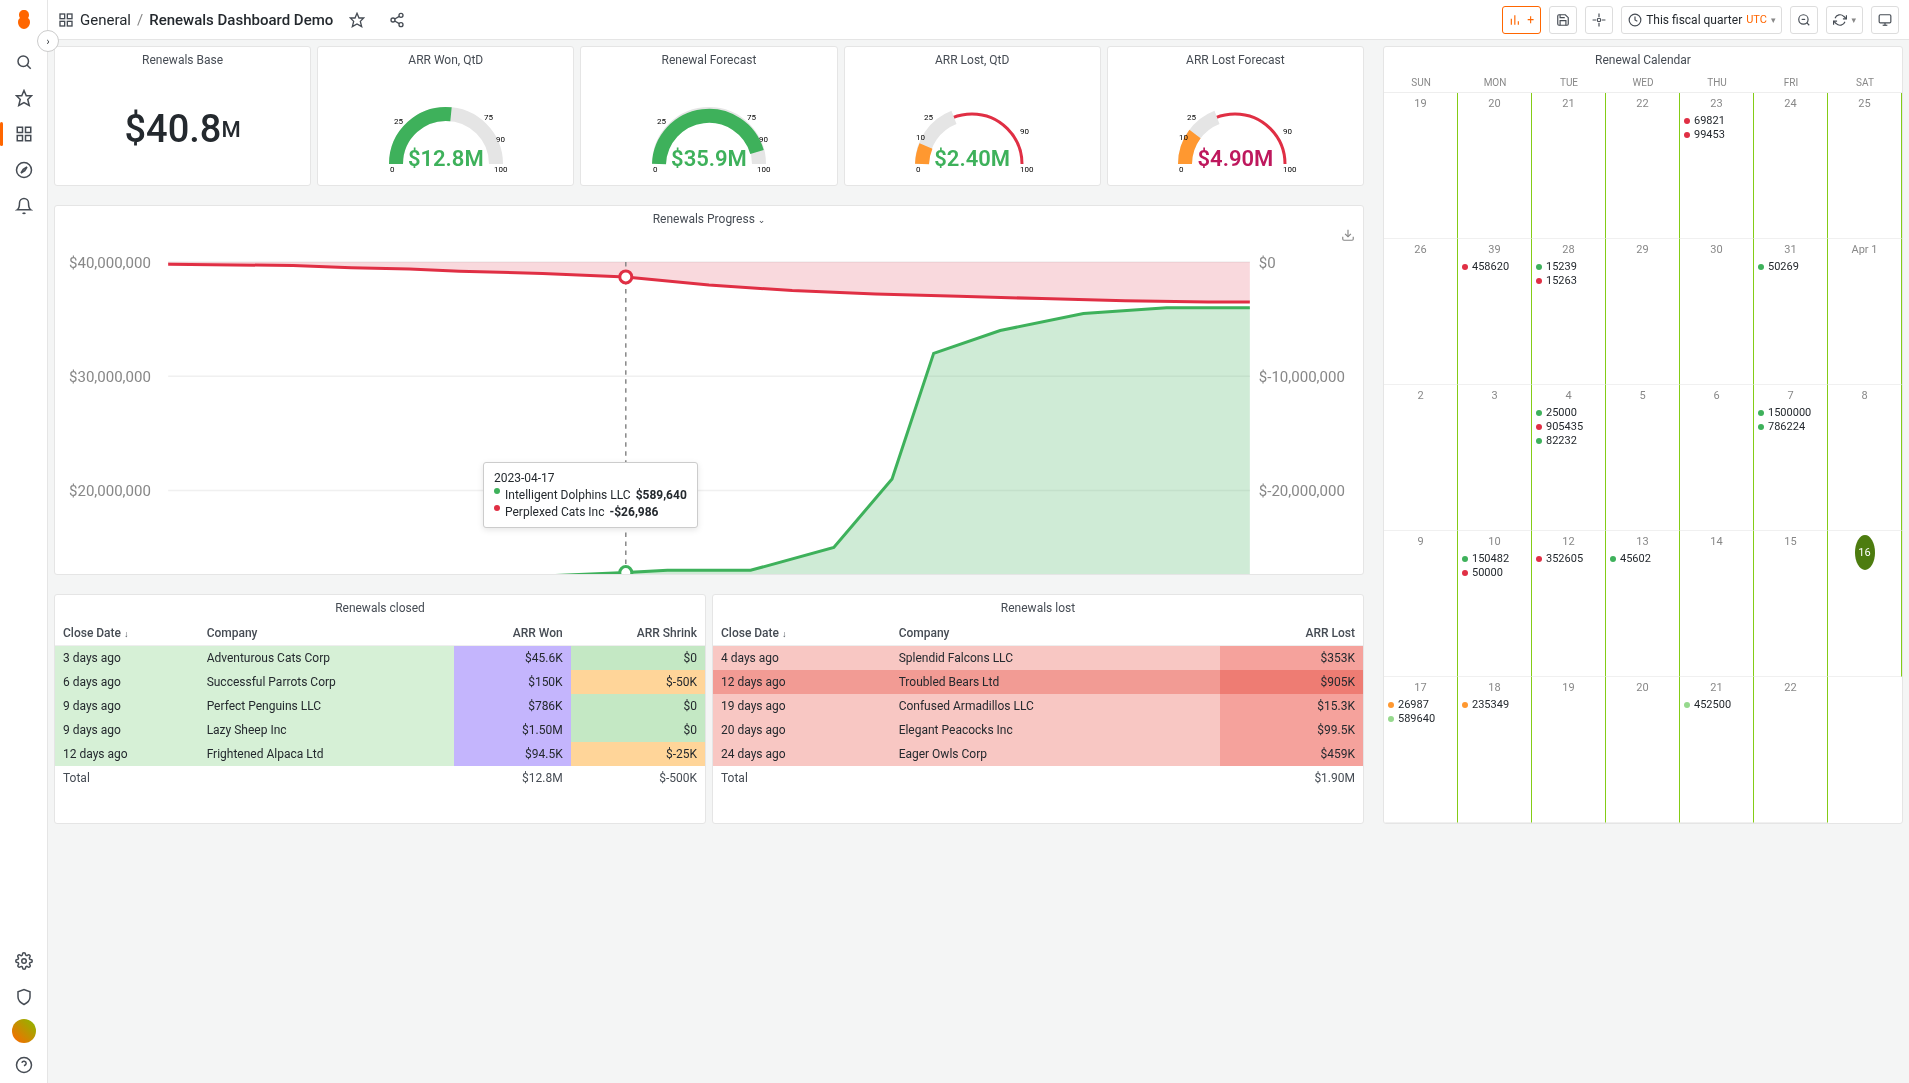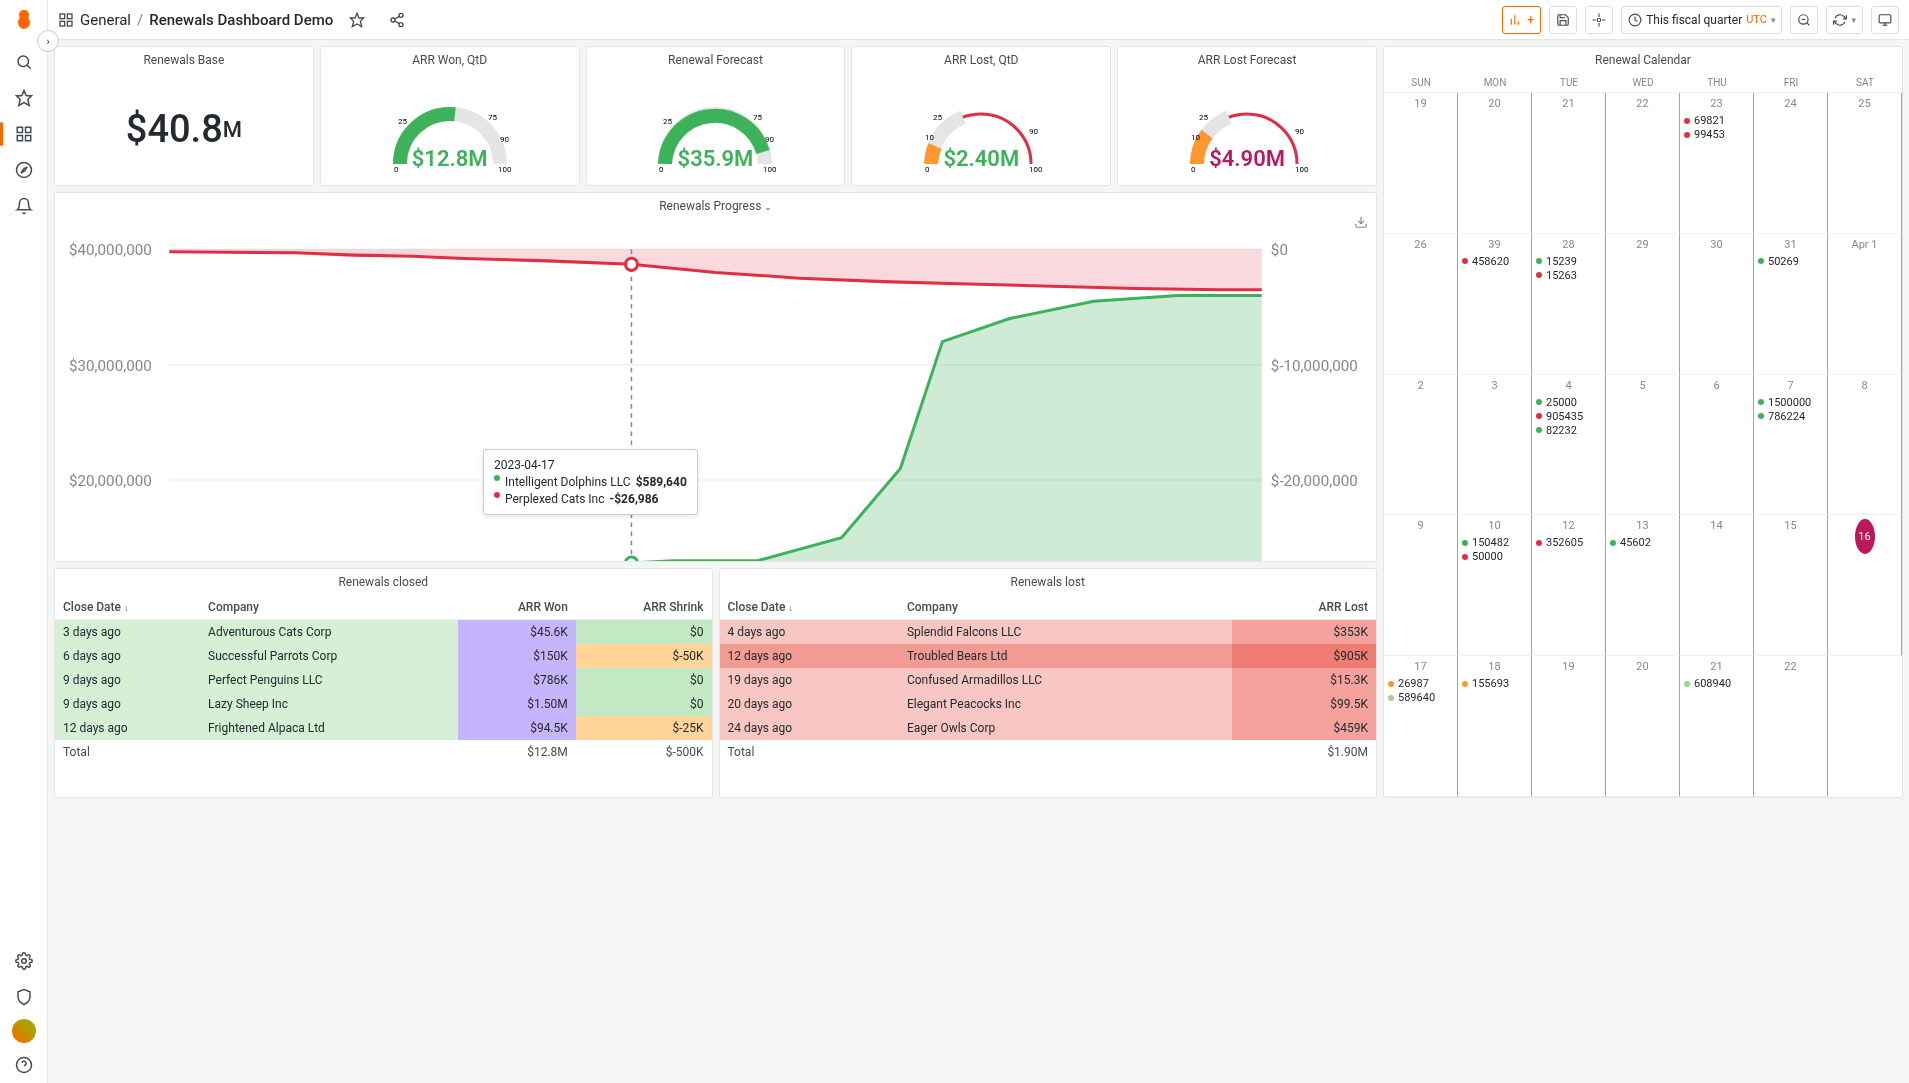--- a/index.html
+++ b/index.html
@@ -27,7 +27,7 @@
 .tb-utc { color:#f60; font-size:11px; }
 
 
-.content { flex: 1; overflow: auto; padding: 6px; display: grid; grid-template-columns: 1fr 520px; grid-template-rows: 140px 370px 230px; gap: 6px; }
+.content { flex: 1; overflow: auto; padding: 6px; display: grid; grid-template-columns: 1fr 520px; grid-template-rows: 140px 370px 230px; gap: 19px; }
 .panel { background: #fff; border: 1px solid #e5e5e5; border-radius: 3px; display: flex; flex-direction: column; overflow: hidden; }
 .panel-title { text-align: center; font-size: 12px; padding: 6px; color: #464c54; }
 

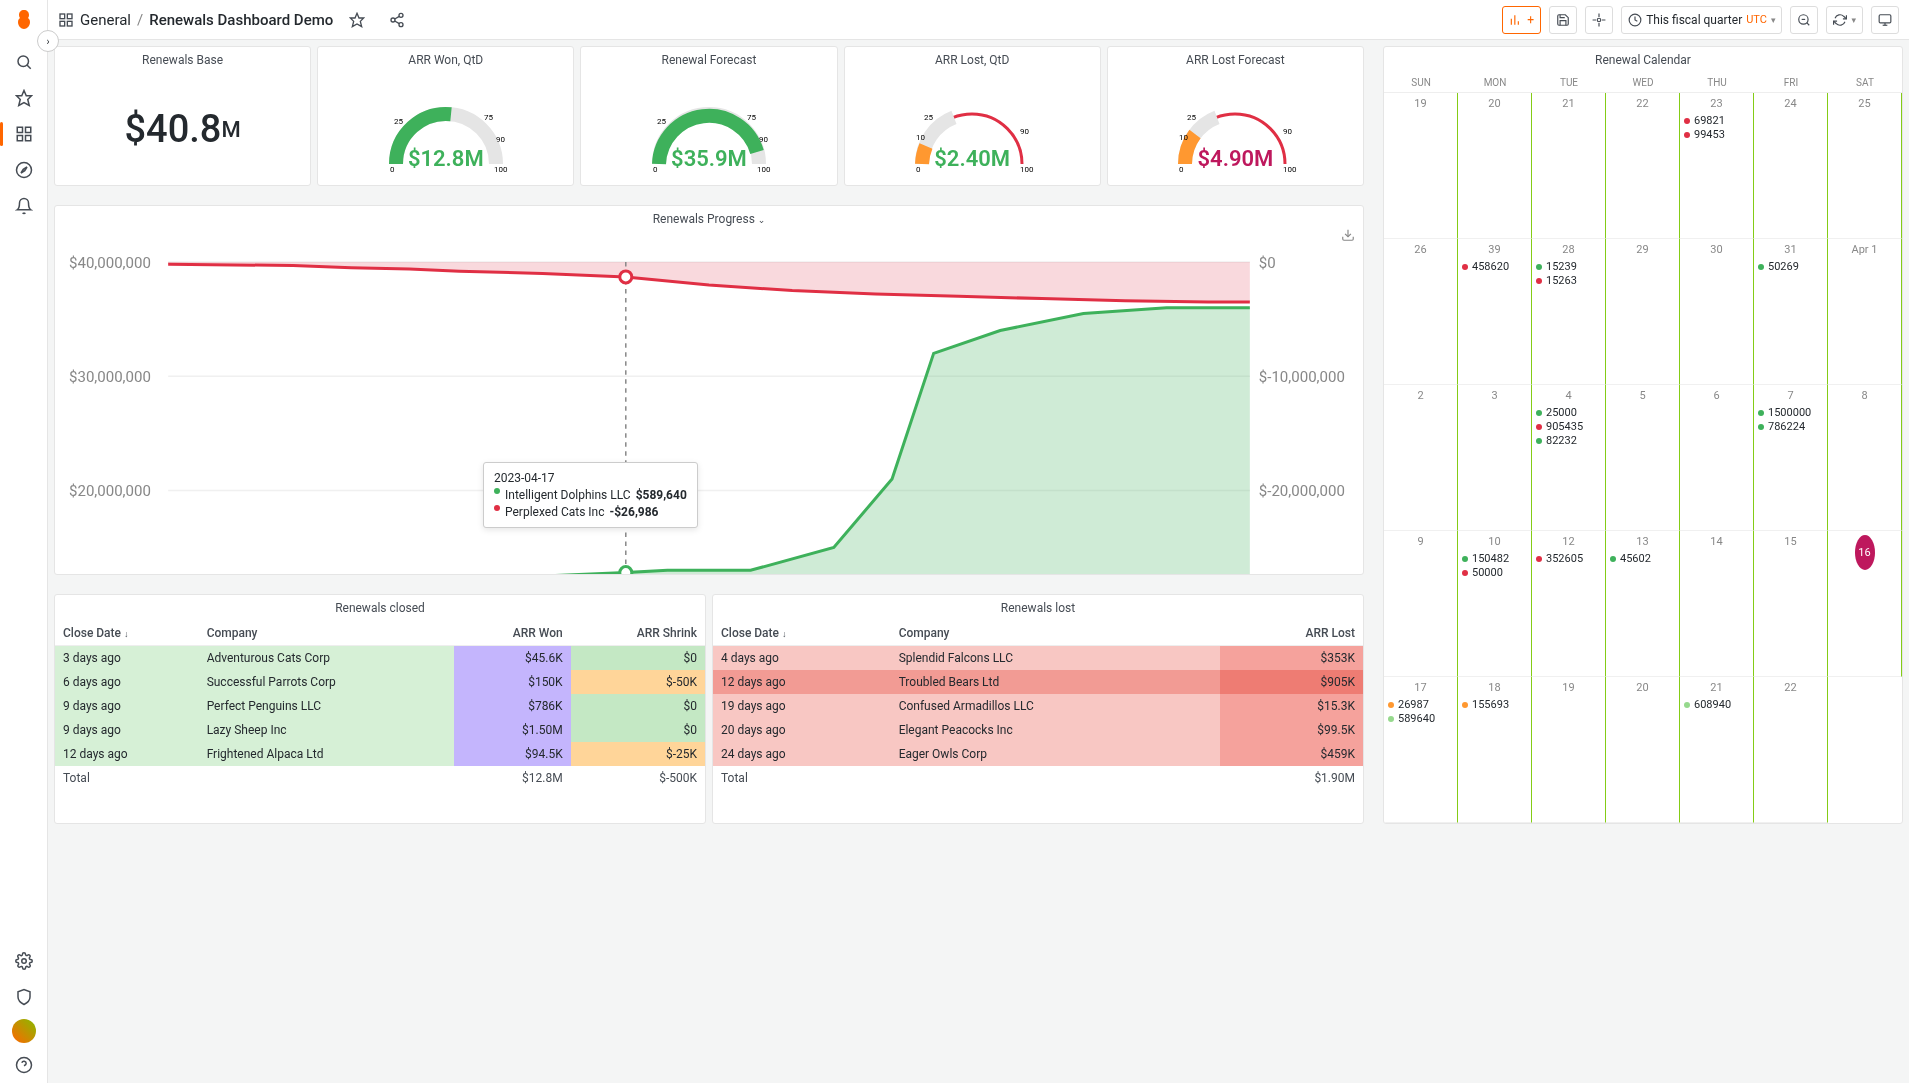--- a/index.html
+++ b/index.html
@@ -46,7 +46,7 @@
 .cal-grid { flex:1; display:grid; grid-template-columns:repeat(7,1fr); grid-auto-rows:1fr; }
 .cal-cell { border-right:1px solid #84cc16; border-bottom:1px solid #f0f0f0; padding:4px; font-size:11px; }
 .cal-date { text-align:center; color:#888; margin-bottom:4px; }
-.cal-date.today { background:#be185d; color:#fff; width:20px; height:35px; border-radius:50%; display:inline-flex; align-items:center; justify-content:center; margin:0 auto 4px; }
+.cal-date.today { background:#4d7c0f; color:#fff; width:20px; height:35px; border-radius:50%; display:inline-flex; align-items:center; justify-content:center; margin:0 auto 4px; }
 .cal-event { display:flex; align-items:center; gap:4px; font-size:11px; margin:1px 0; }
 .dot { width:6px; height:6px; border-radius:50%; flex-shrink:0; }
 .dot.red { background:#e02f44; }

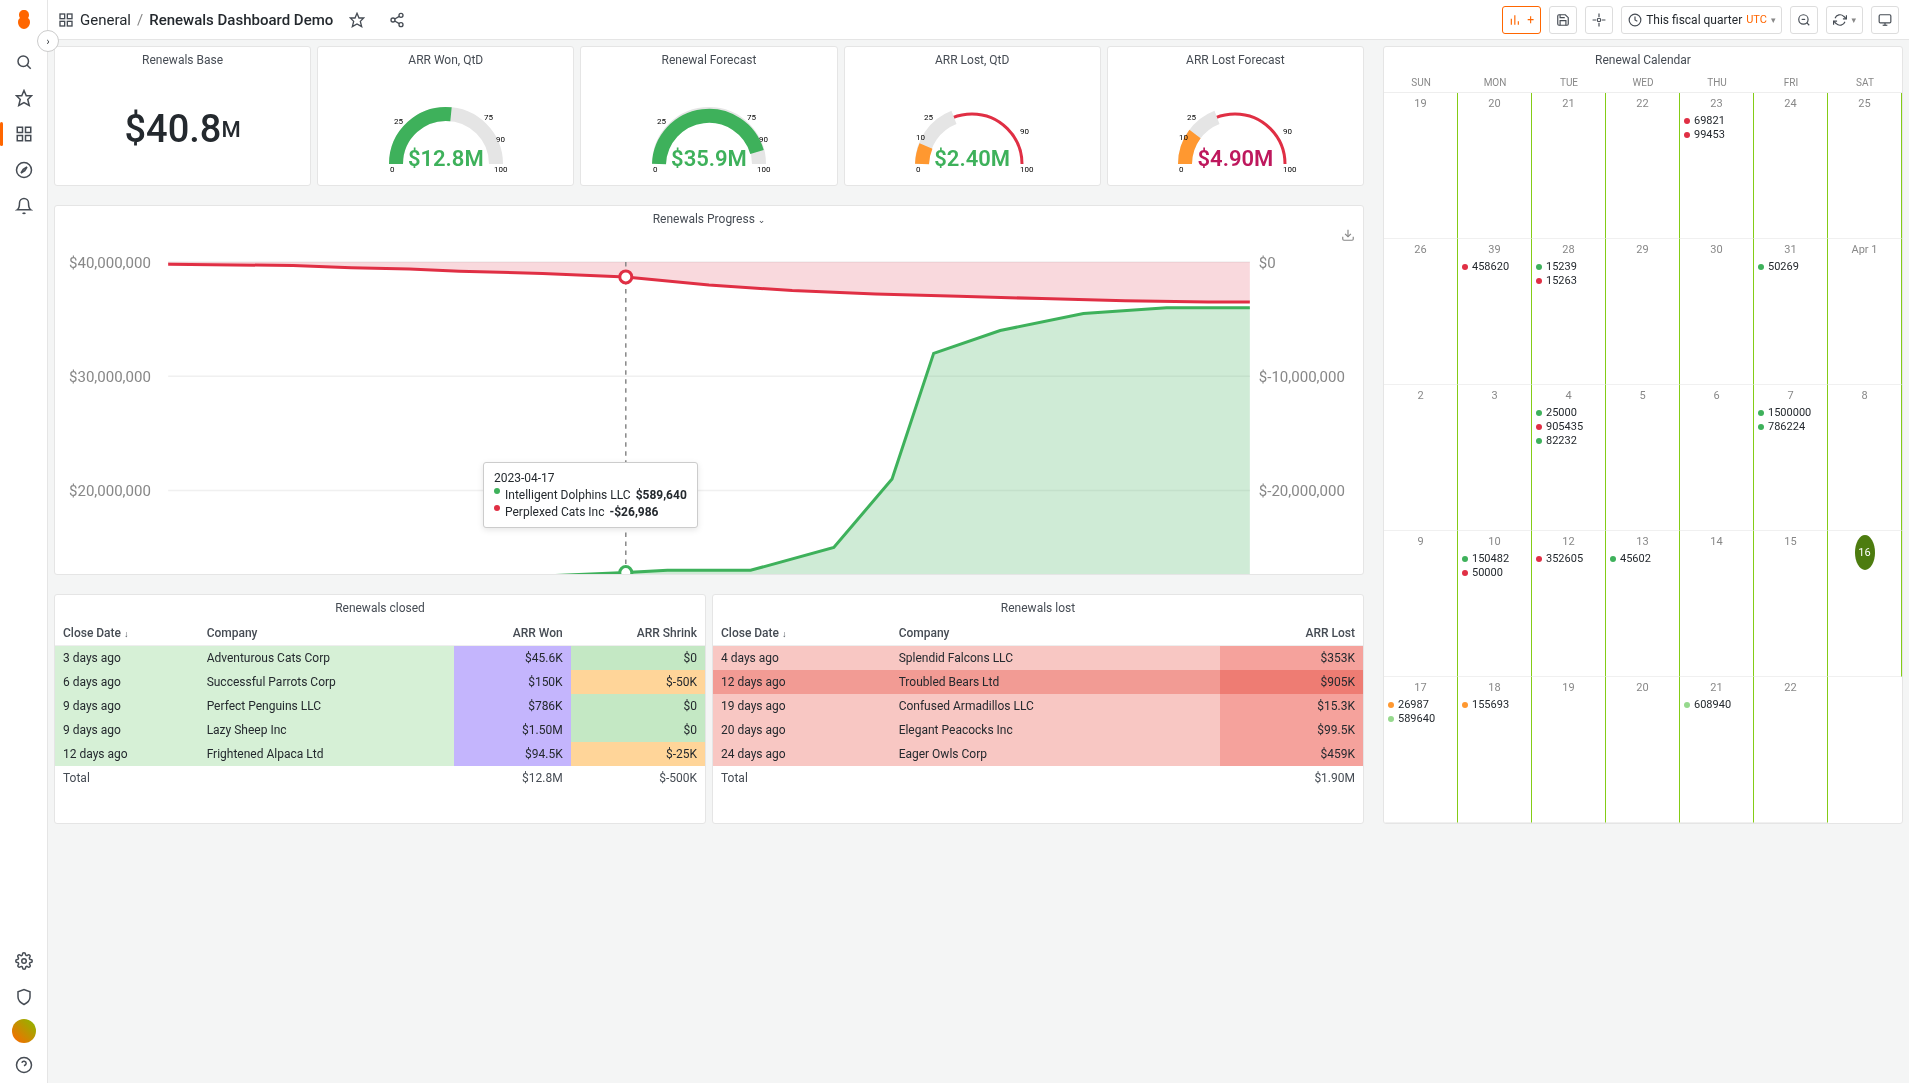--- a/index.html
+++ b/index.html
@@ -529,7 +529,7 @@
               </div>
               <div class="cal-event">
                 <span class="dot orange"></span>
-                <span>155693</span>
+                <span>235349</span>
               </div>
             </div>
             <div class="cal-cell">

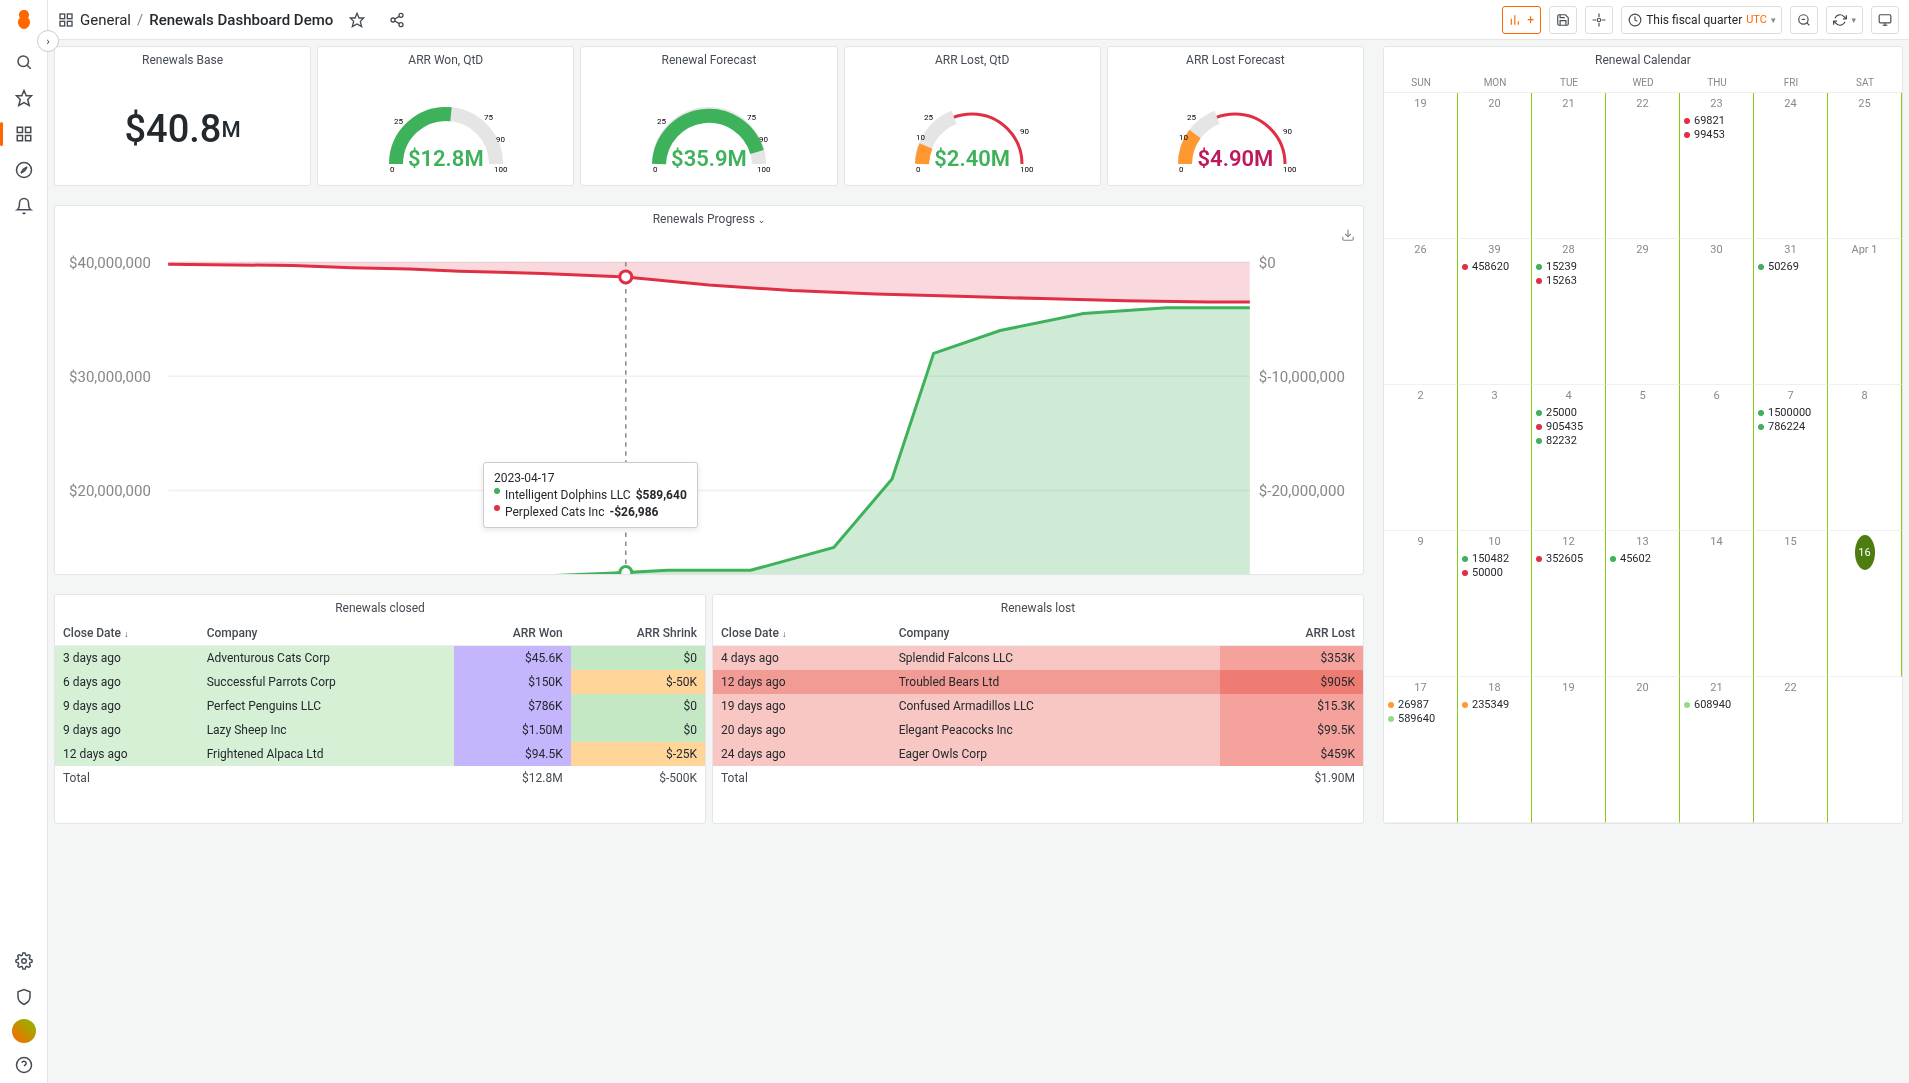--- a/index.html
+++ b/index.html
@@ -548,7 +548,7 @@
               </div>
               <div class="cal-event">
                 <span class="dot lg"></span>
-                <span>608940</span>
+                <span>452500</span>
               </div>
             </div>
             <div class="cal-cell">

